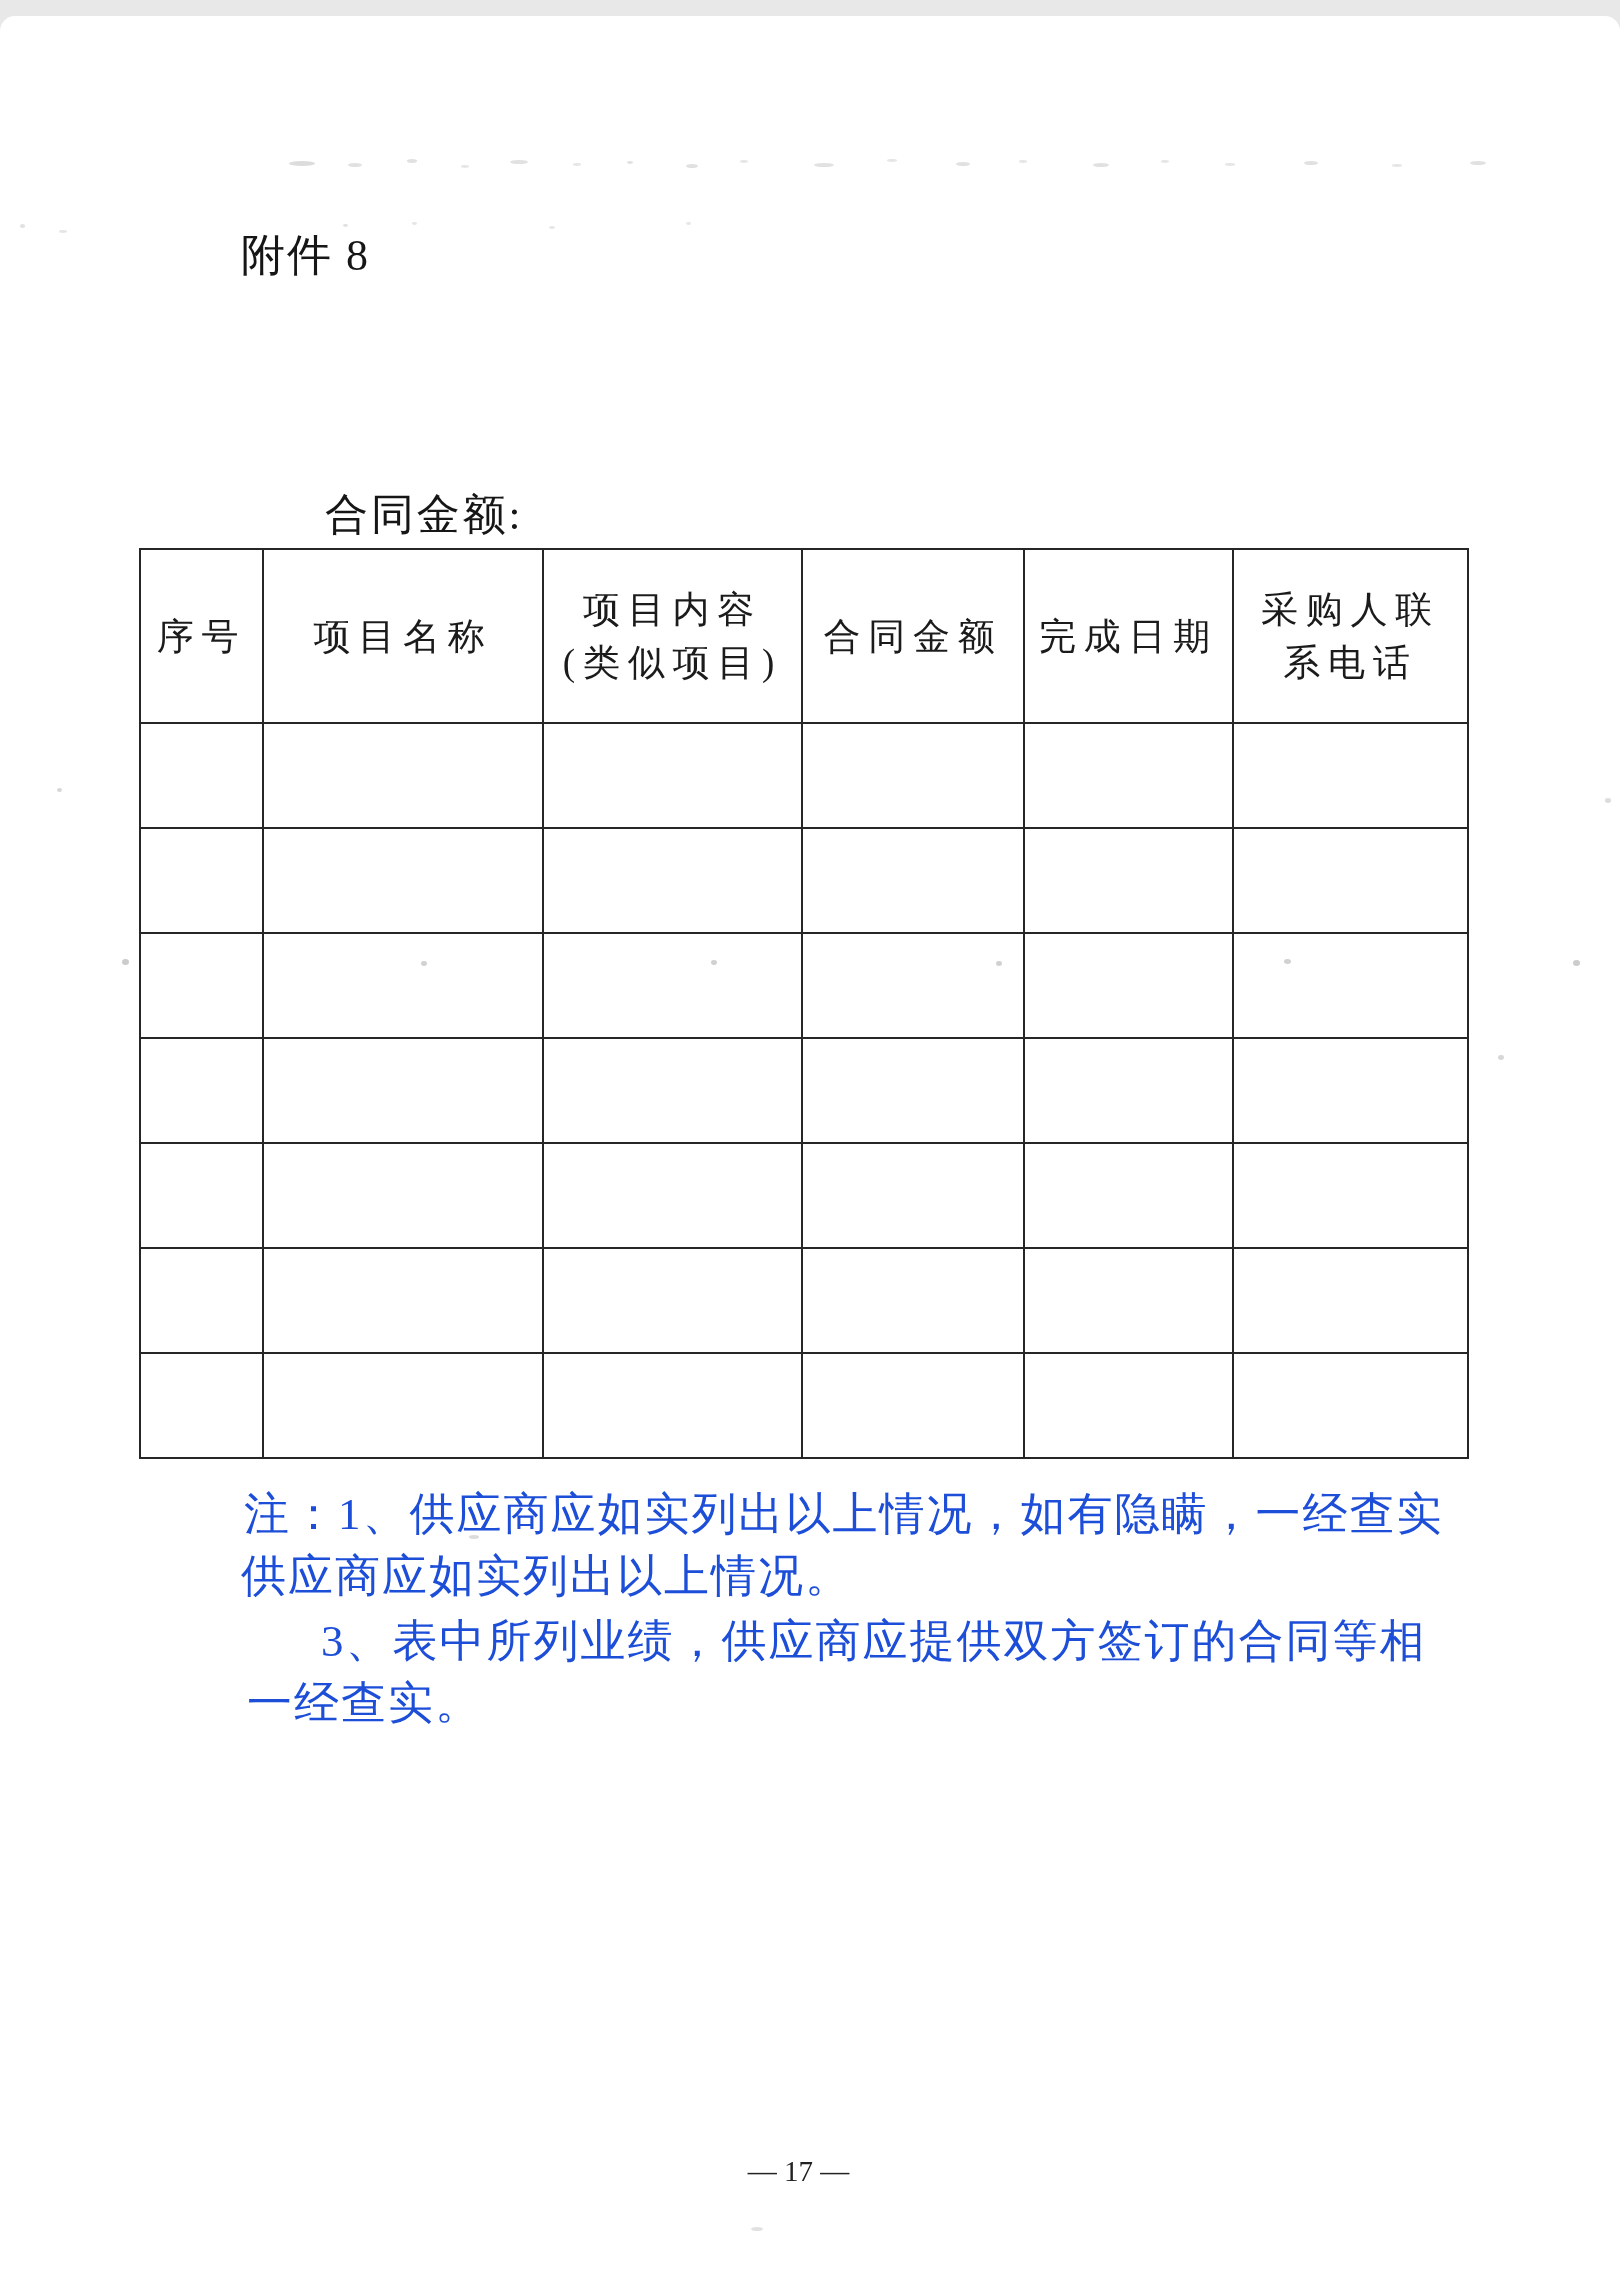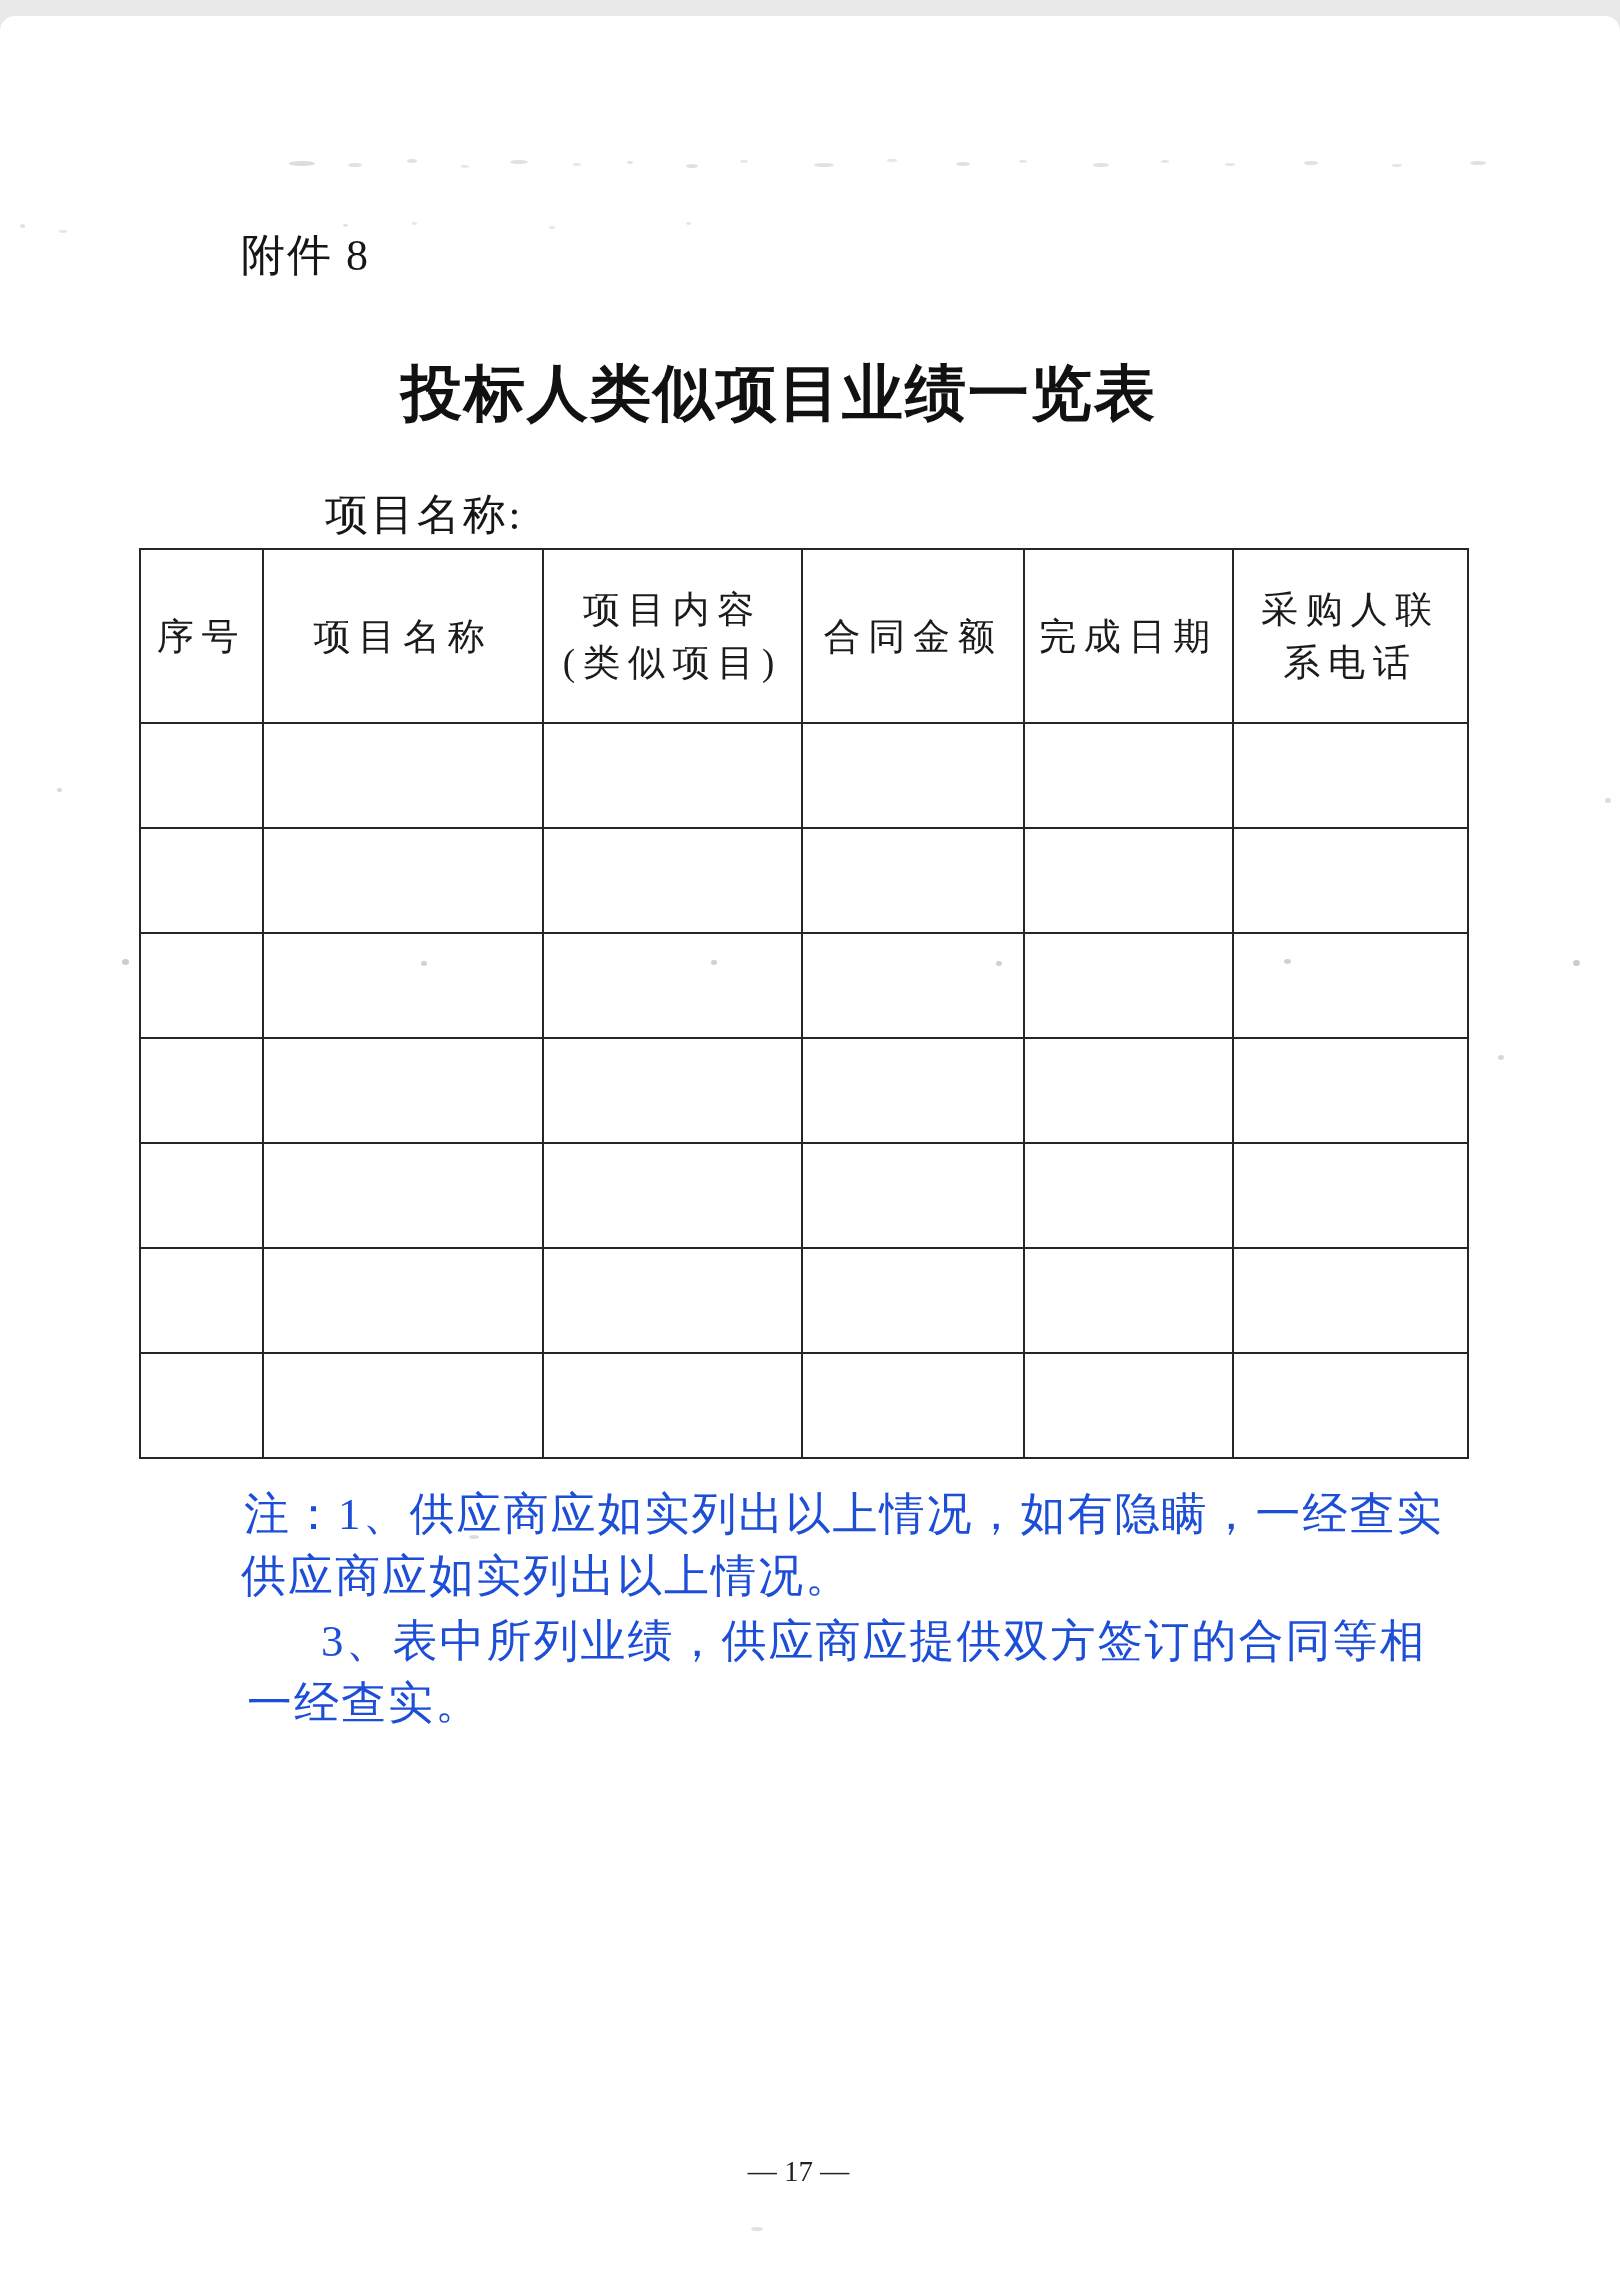--- a/index.html
+++ b/index.html
@@ -146,7 +146,6 @@
 
   <div class="attachment">附件 8</div>
 
-  <div class="doc-title">投标人类似项目业绩一览表</div>
 
   <div class="project-label">项目名称:</div>
 

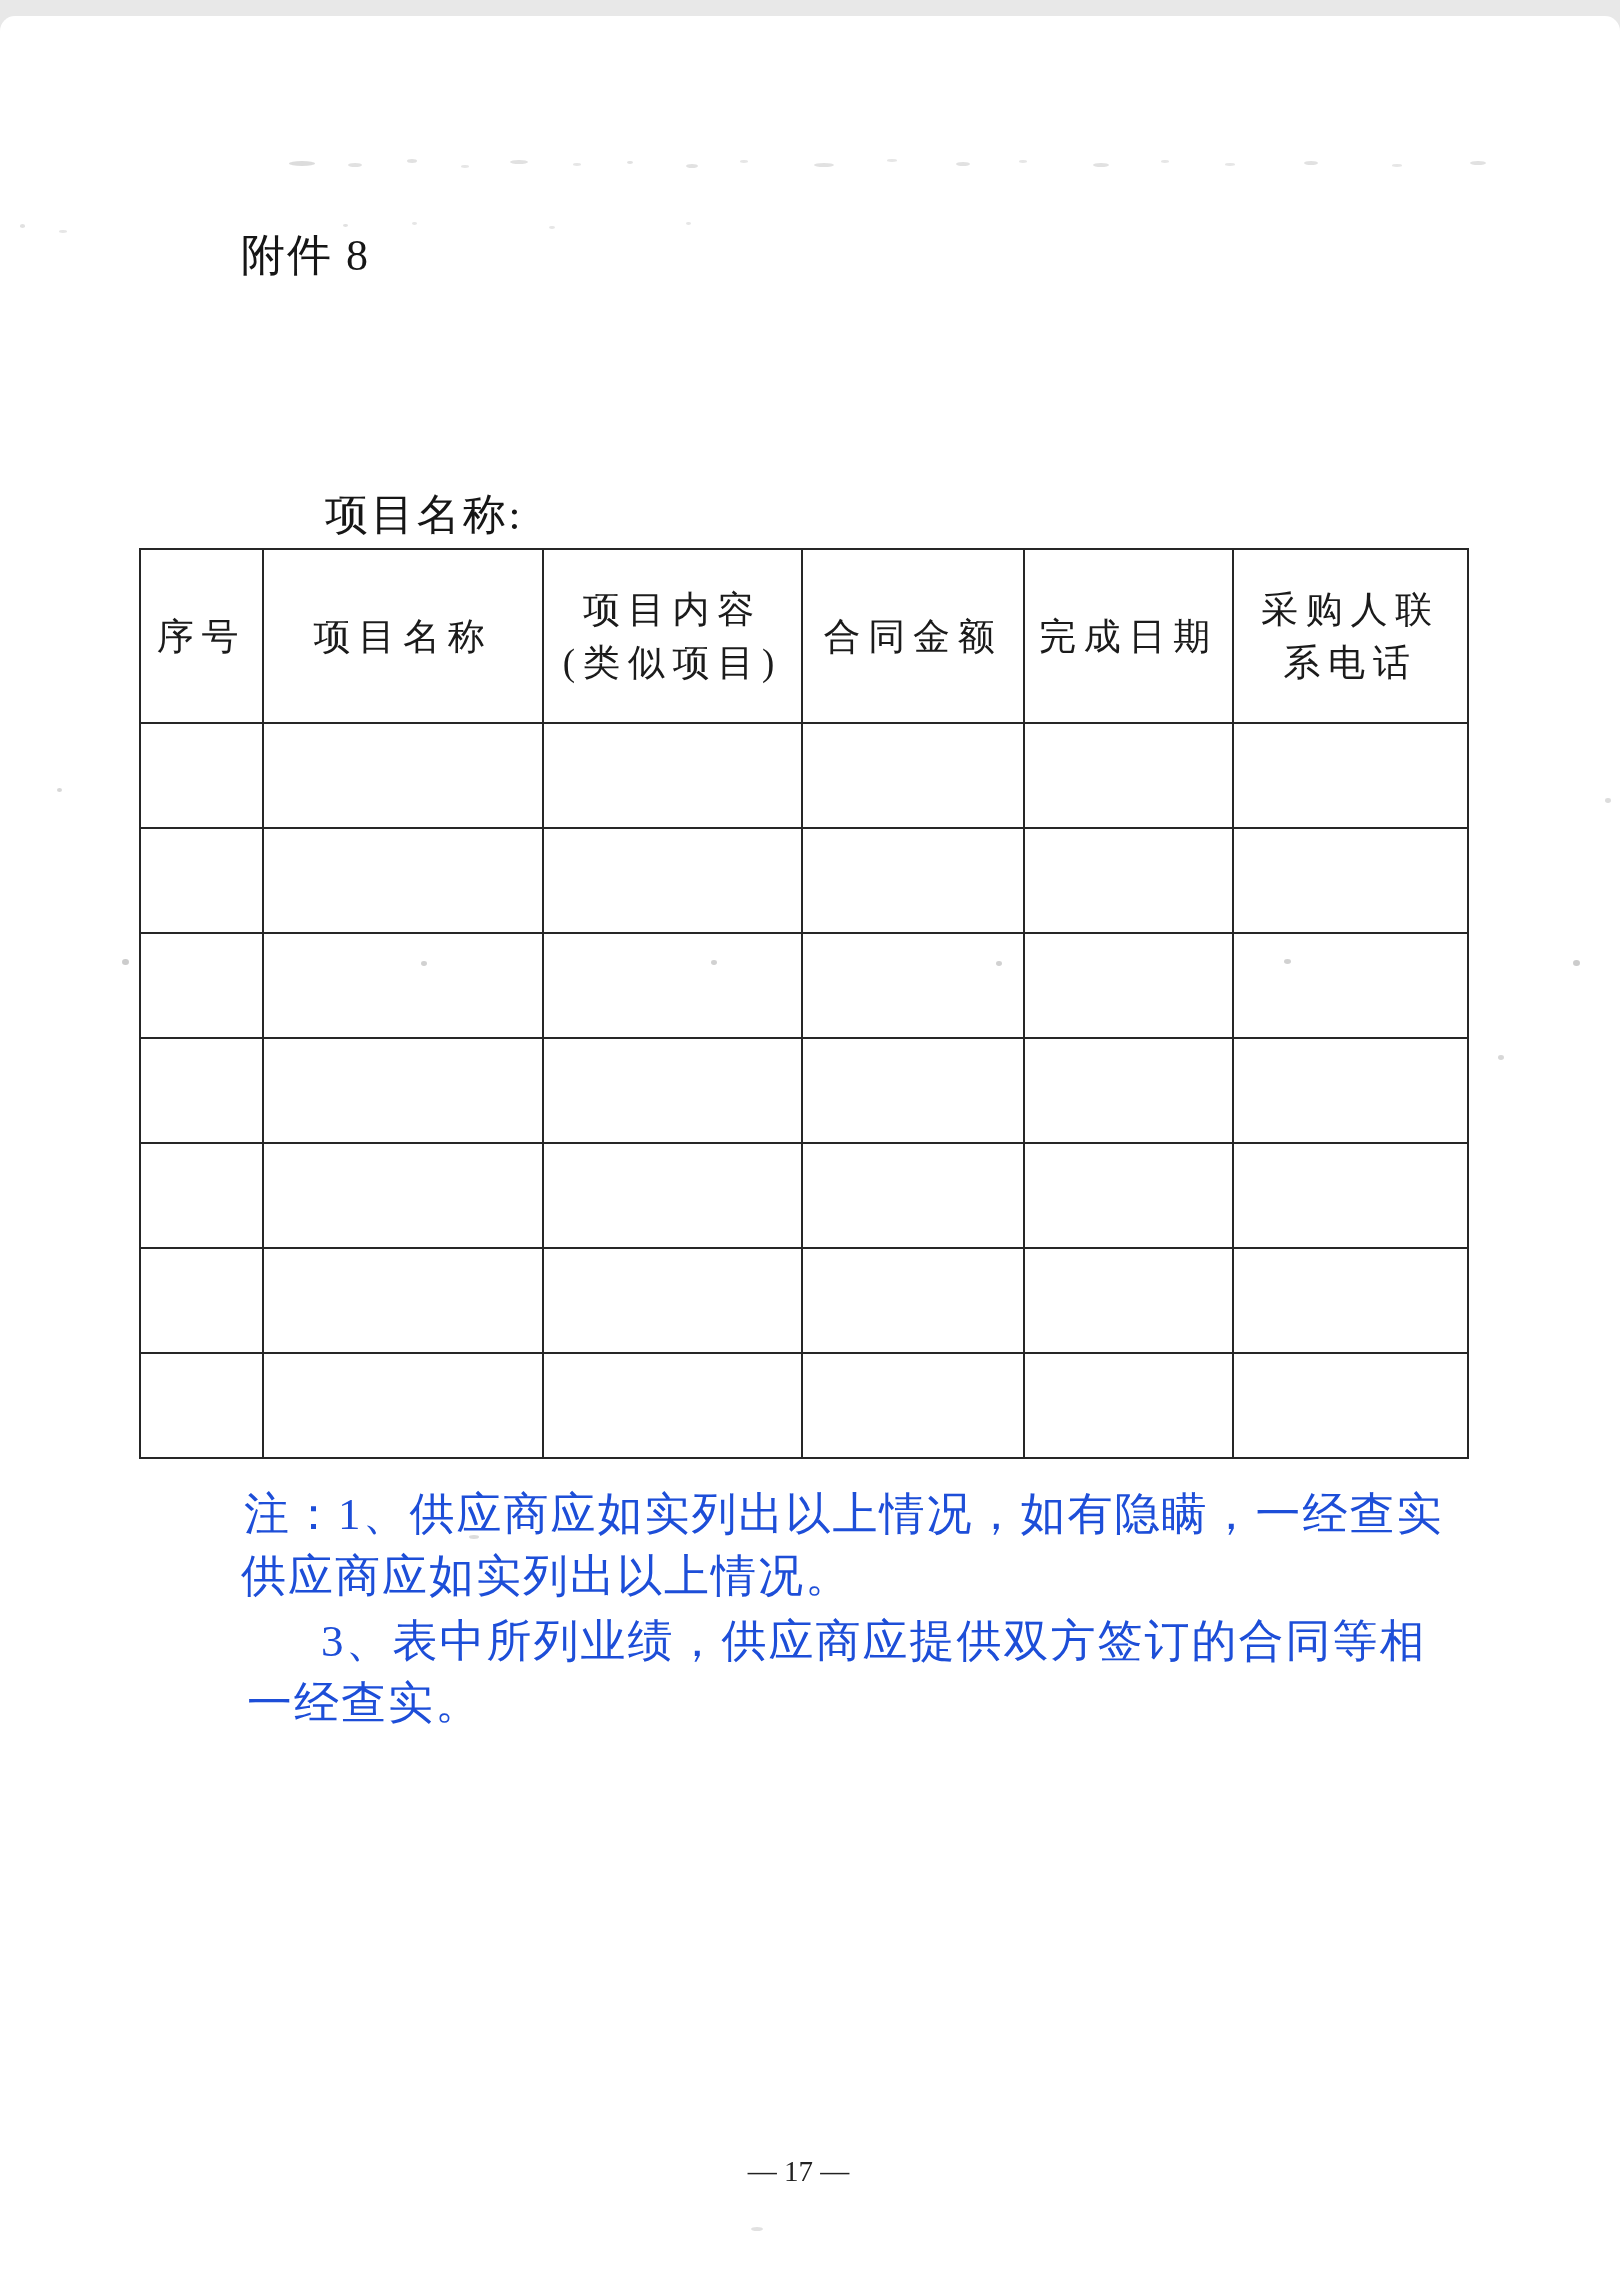--- a/index.html
+++ b/index.html
@@ -147,7 +147,7 @@
   <div class="attachment">附件 8</div>
 
 
-  <div class="project-label">项目名称:</div>
+  <div class="project-label">合同金额:</div>
 
   <table class="perf-table">
     <colgroup>

